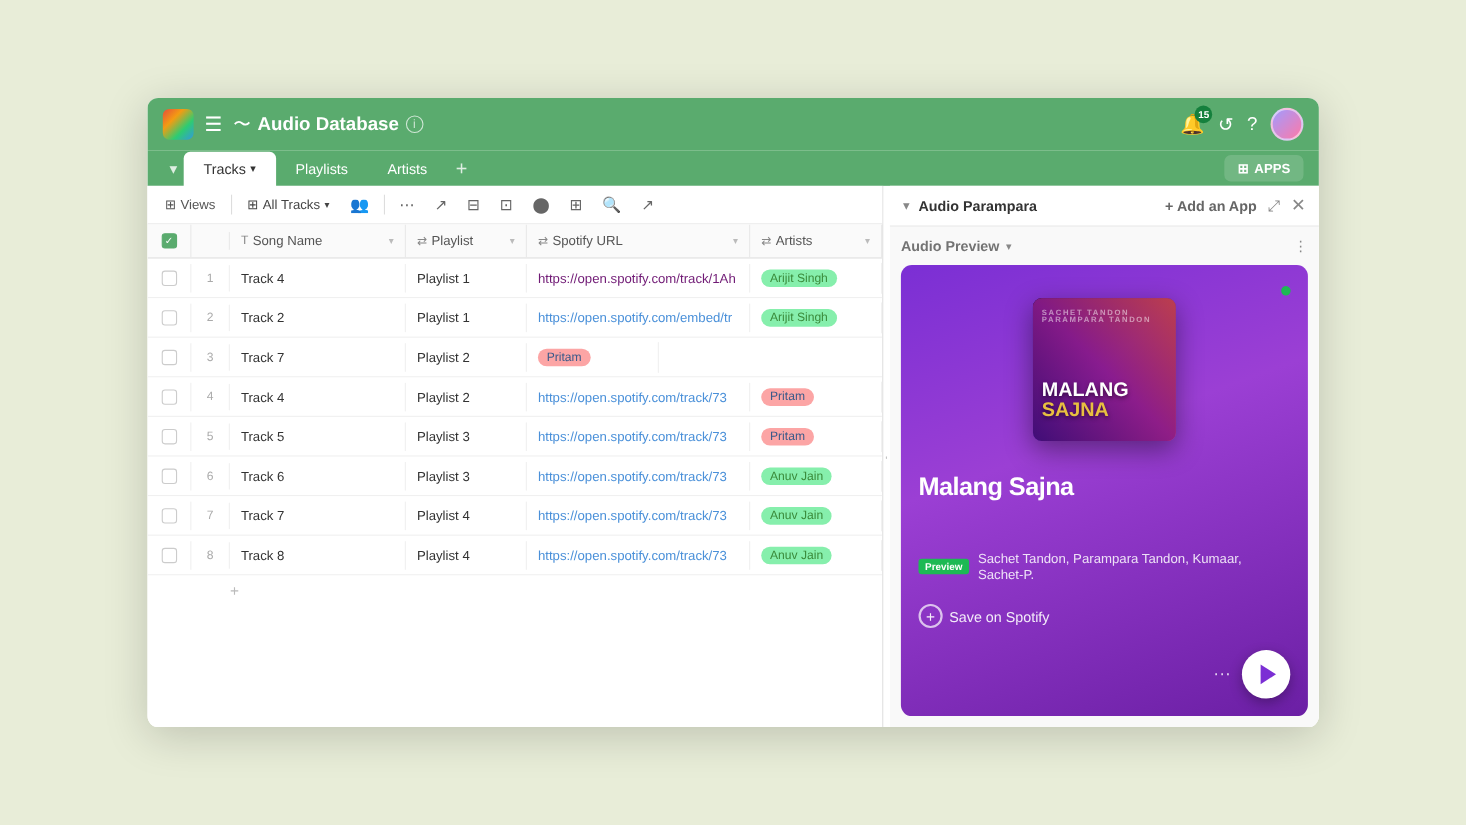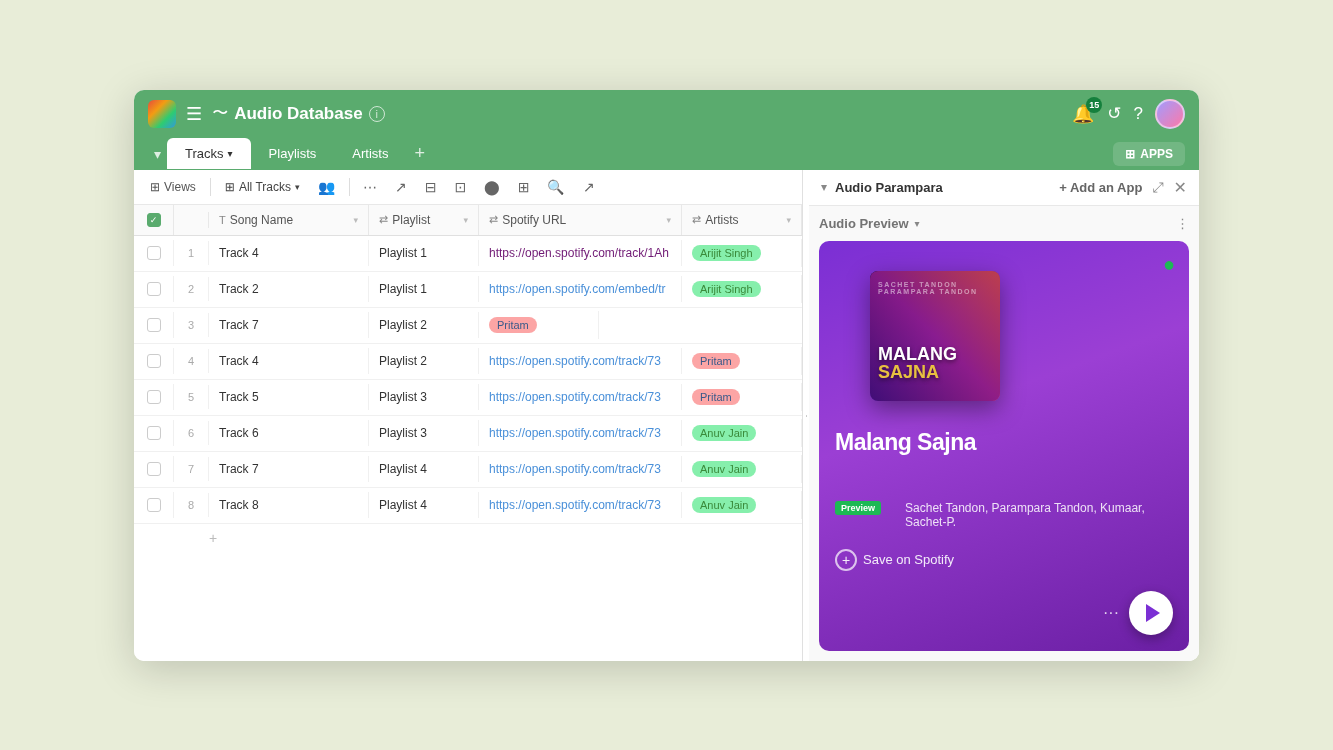--- a/index.html
+++ b/index.html
@@ -401,9 +401,8 @@
     }
     .album-art-container {
       display: flex;
-      justify-content: flex-start;
+      justify-content: center;
       padding: 30px 20px 16px;
-      margin-left: 31px;
     }
     .album-art {
       width: 130px;

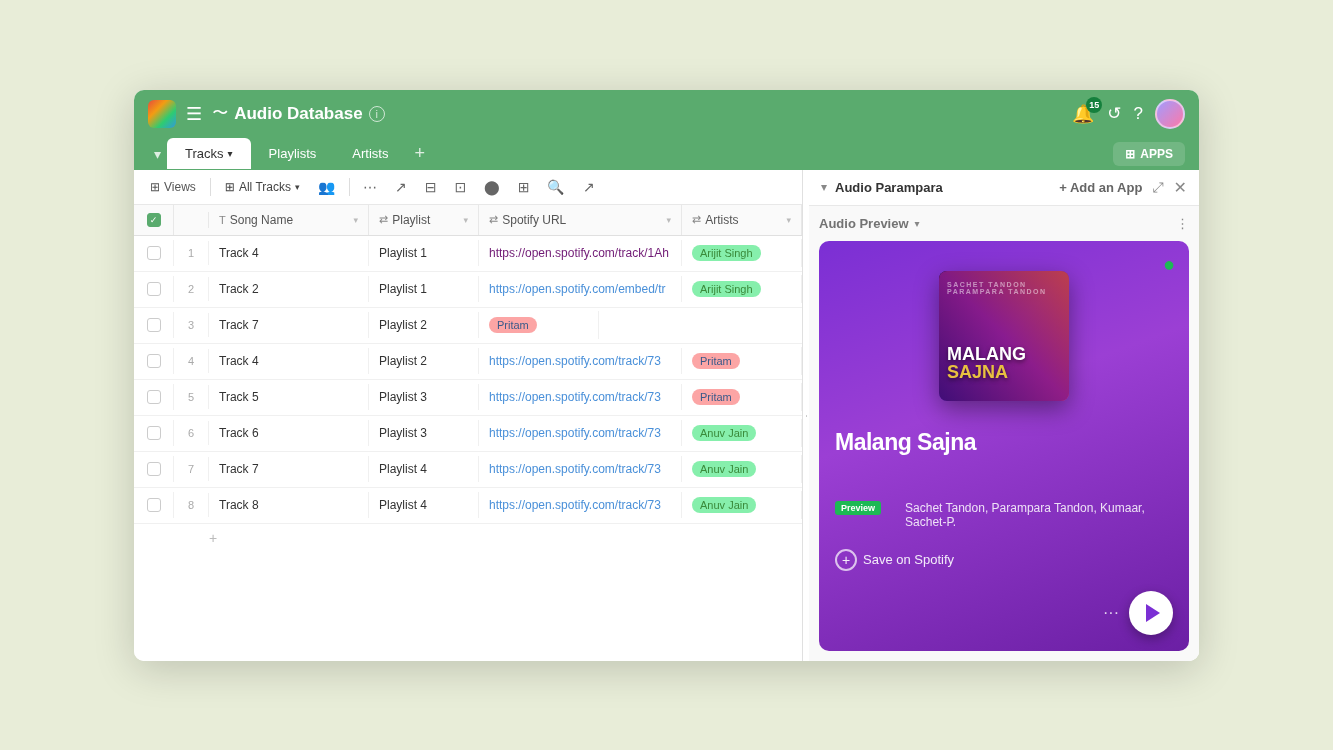--- a/index.html
+++ b/index.html
@@ -431,8 +431,8 @@
     }
     .preview-badge-row {
       display: flex;
-      align-items: flex-start;
-      gap: 24px;
+      align-items: center;
+      gap: 8px;
       margin-bottom: 6px;
       margin-top: 45px;
     }

